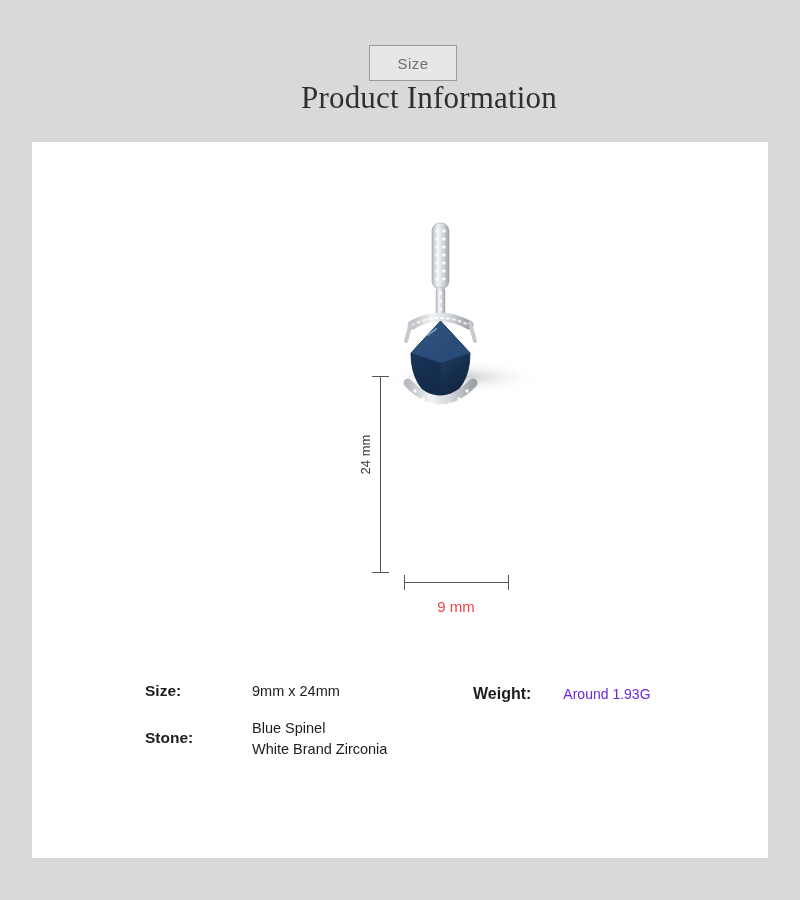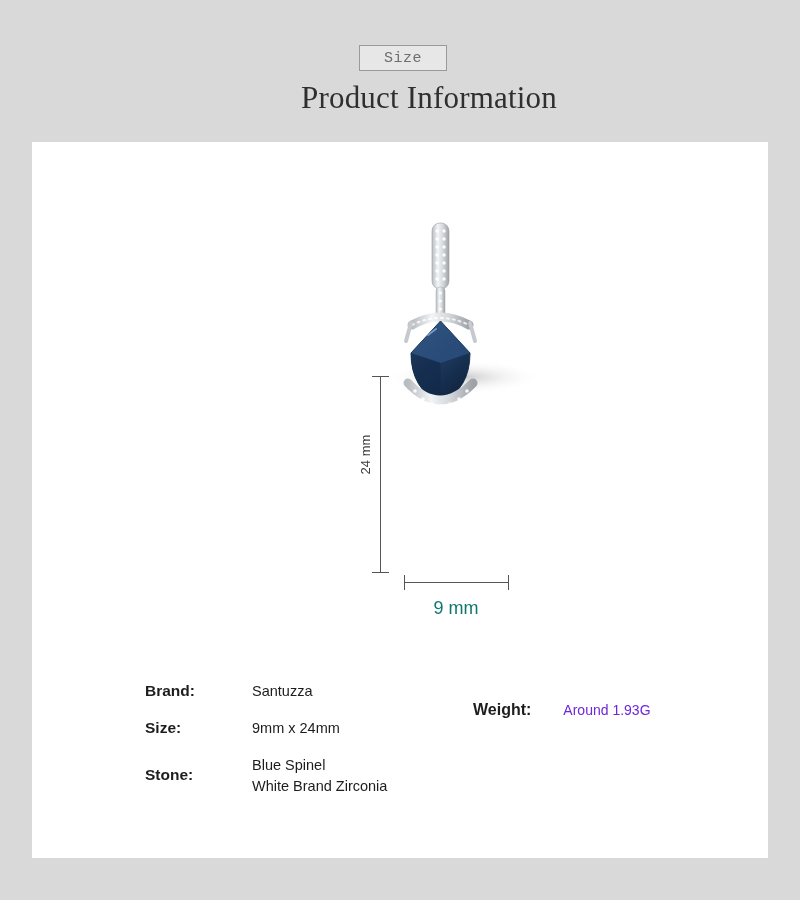--- a/index.html
+++ b/index.html
@@ -22,15 +22,15 @@
   
   .size-tag {
     position: absolute;
-    left: 359px;
+    left: 369px;
     top: 45px;
     width: 88px;
-    height: 26px;
+    height: 36px;
     border: 1px solid #9a9a9a;
     background: #e7e7e7;
     color: #6f6f6f;
     font-size: 15px;
-    font-family: Liberation Mono, monospace;
+    font-family: Liberation Sans, sans-serif;
     display: flex;
     align-items: center;
     justify-content: center;

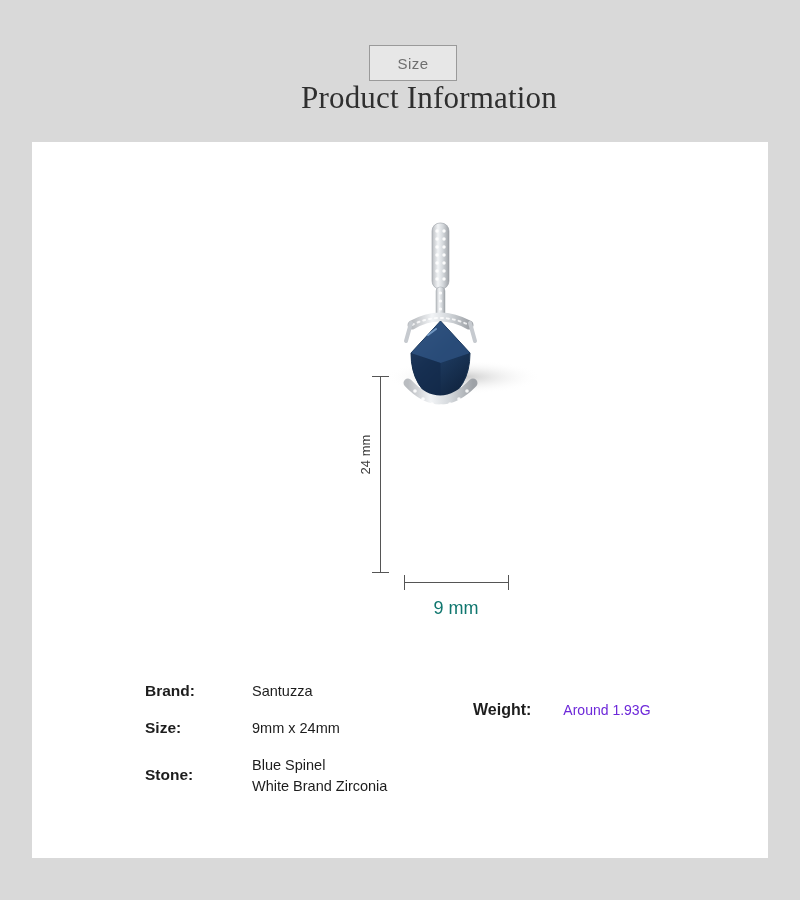--- a/index.html
+++ b/index.html
@@ -124,8 +124,8 @@
     top: 456px;
     width: 104px;
     text-align: center;
-    font-size: 18px;
-    color: #0f766e;
+    font-size: 15px;
+    color: #ef4444;
   }
 
   

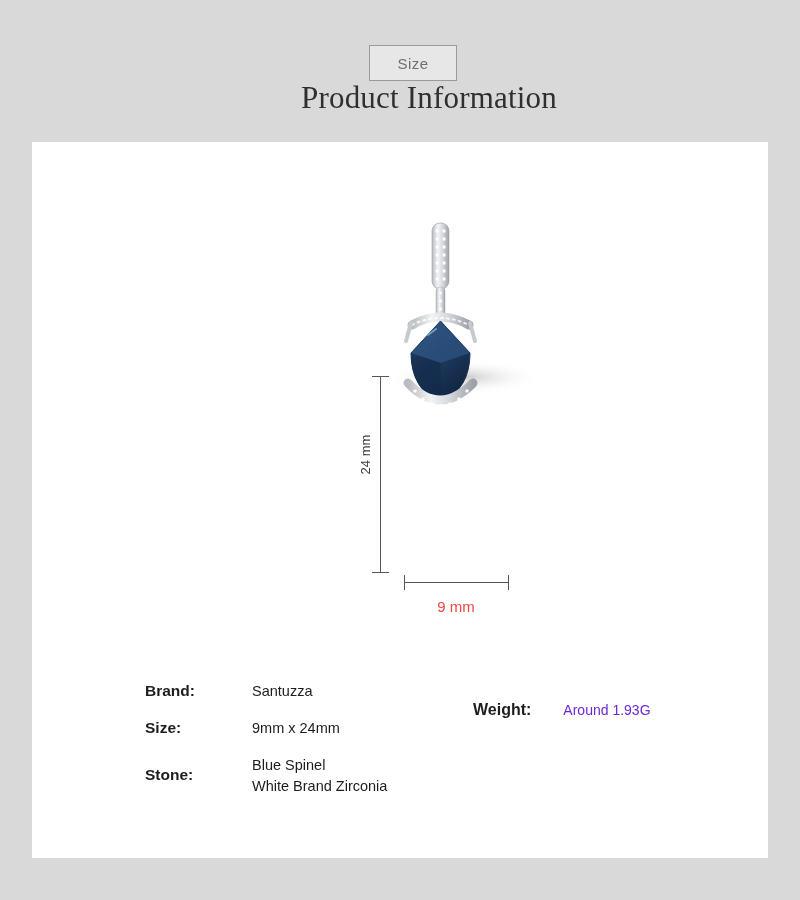--- a/index.html
+++ b/index.html
@@ -268,10 +268,6 @@
 
     <div class="specs">
       <div class="spec-row">
-        <div class="spec-key">Brand:</div>
-        <div class="spec-val">Santuzza</div>
-      </div>
-      <div class="spec-row">
         <div class="spec-key">Size:</div>
         <div class="spec-val">9mm x 24mm</div>
       </div>

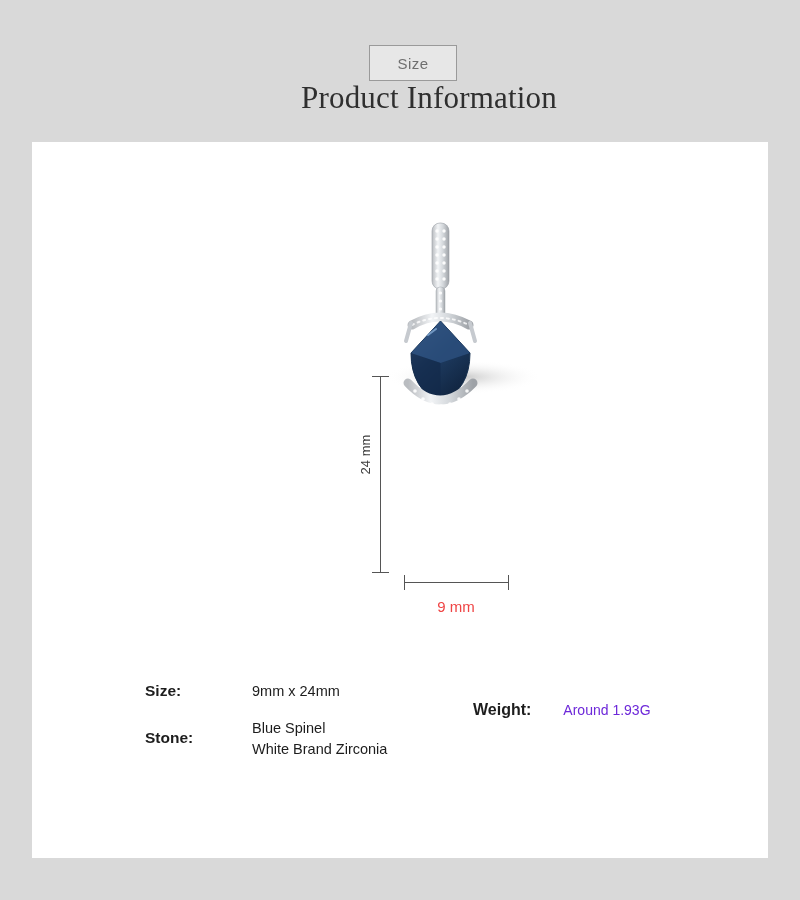--- a/index.html
+++ b/index.html
@@ -158,7 +158,6 @@
     top: 543px;
     display: flex;
     align-items: baseline;
-    margin-top: 16px;
   }
   .weight-key {
     font-size: 16px;

